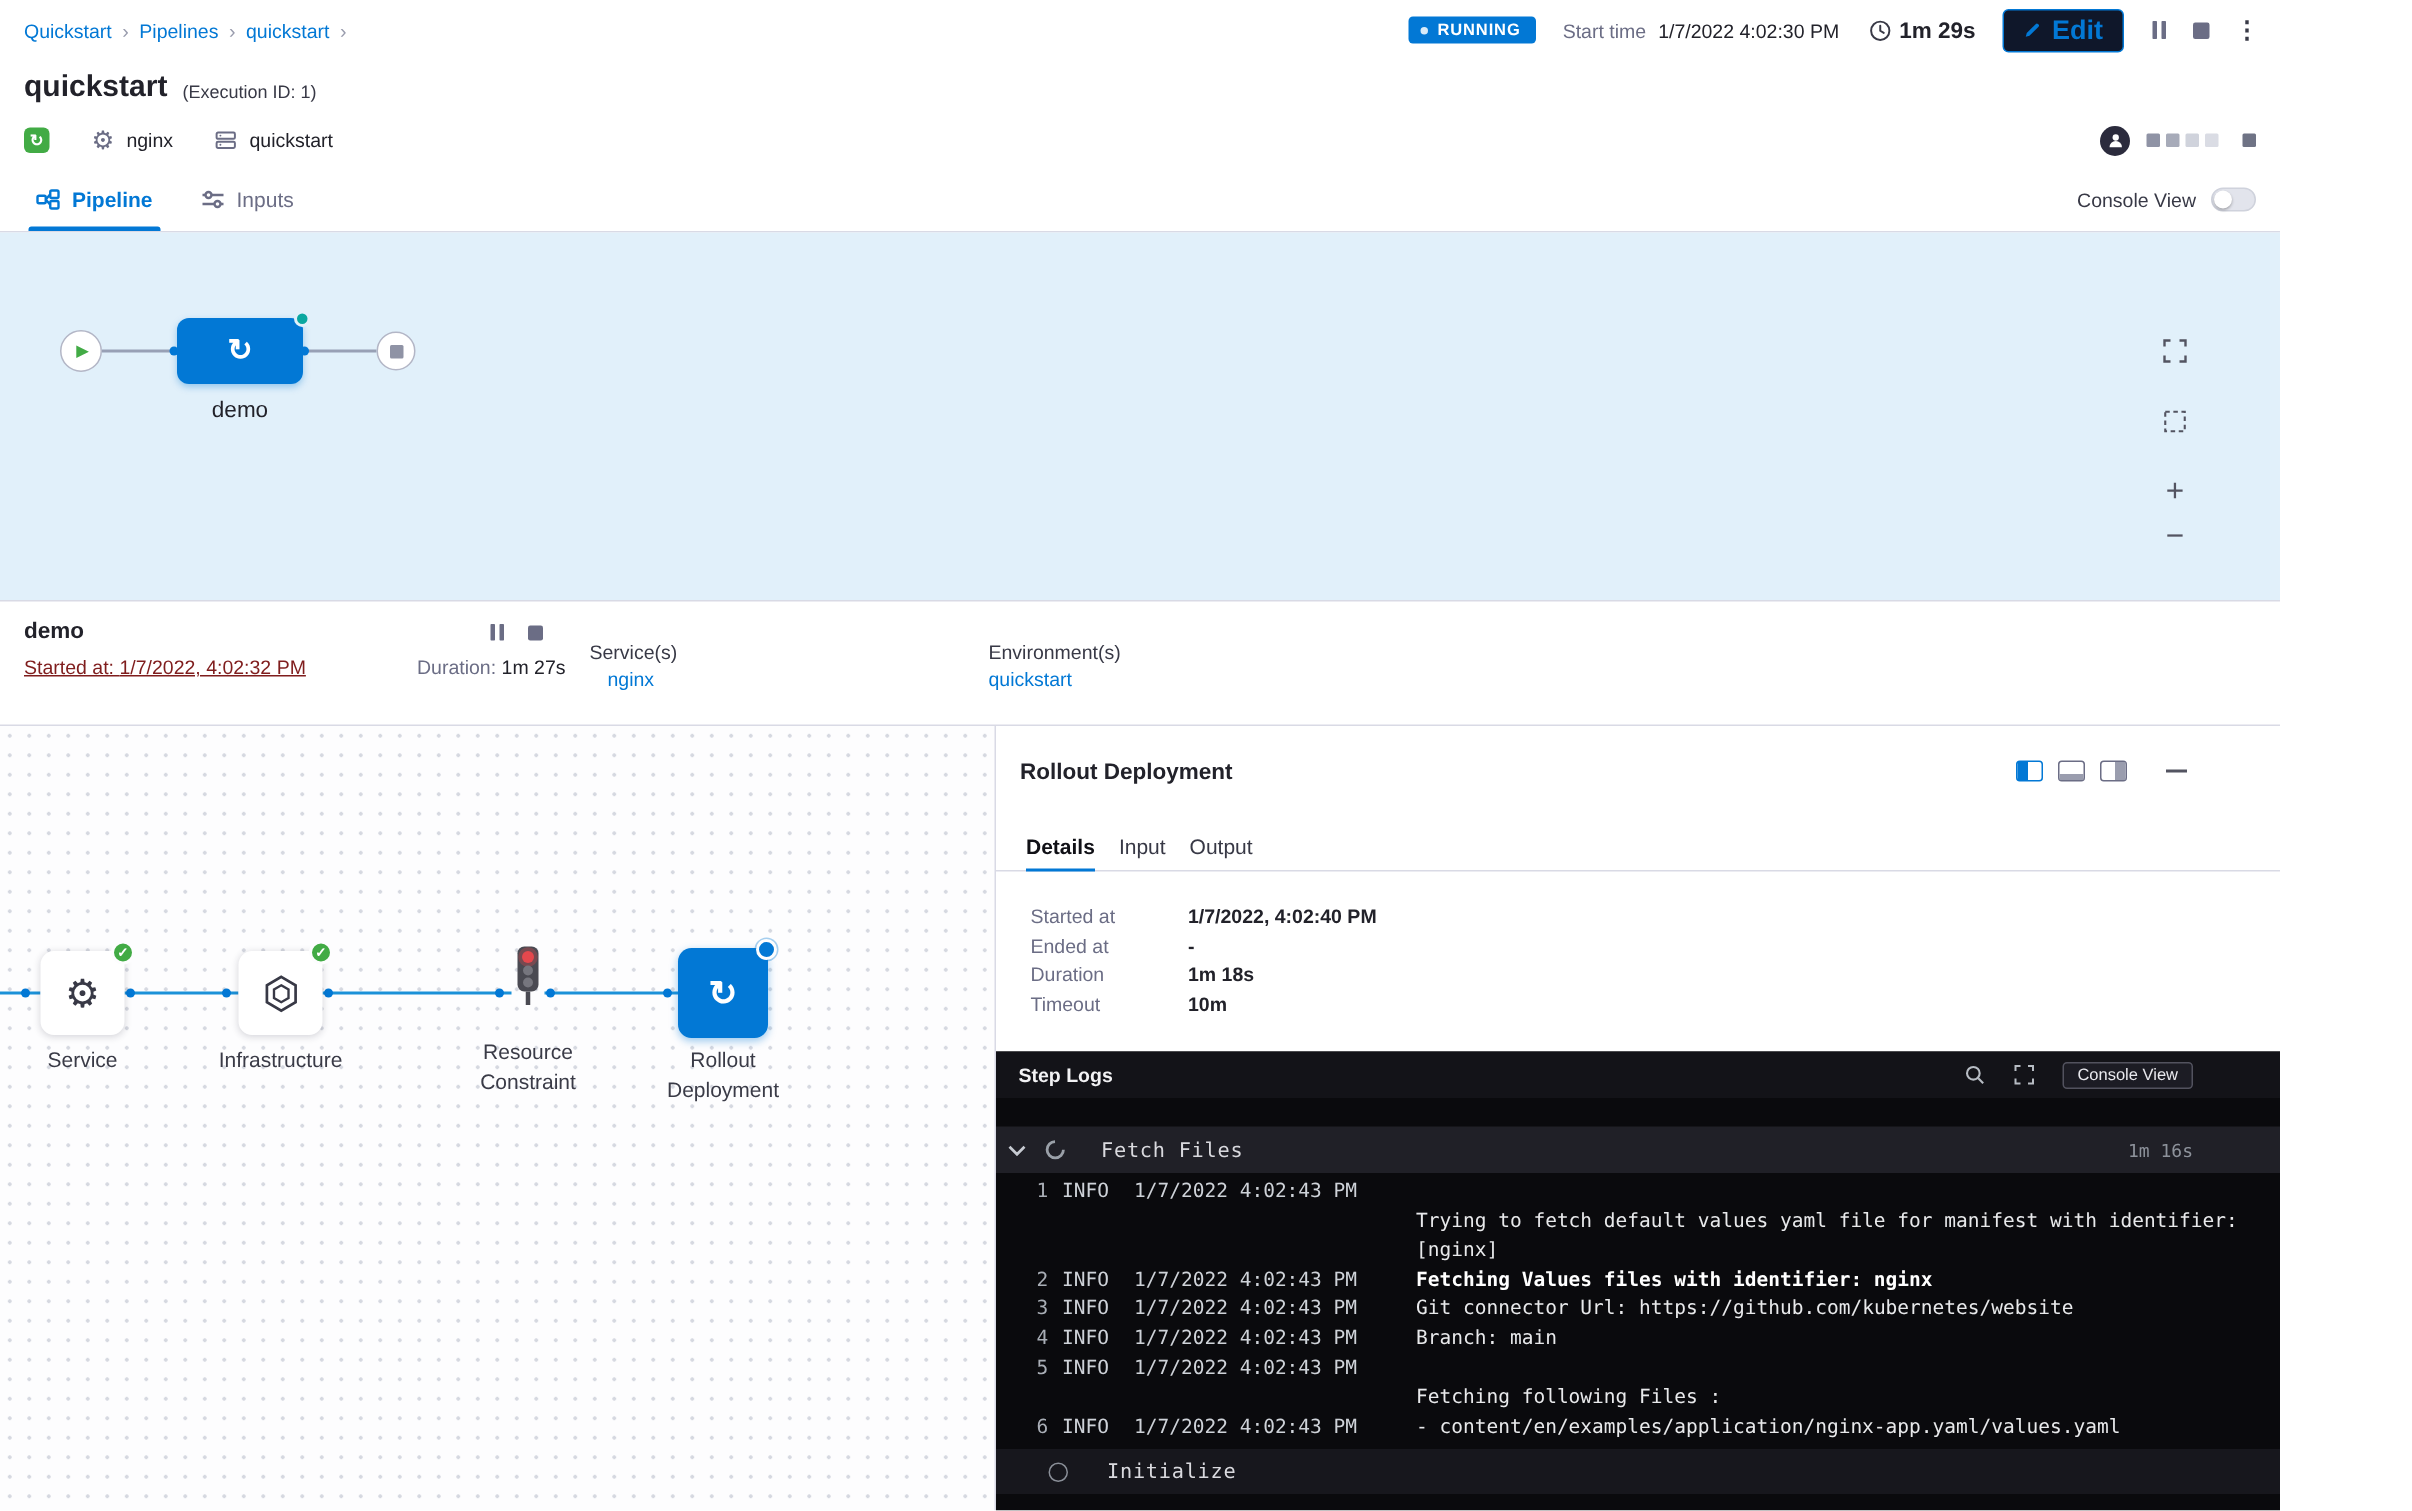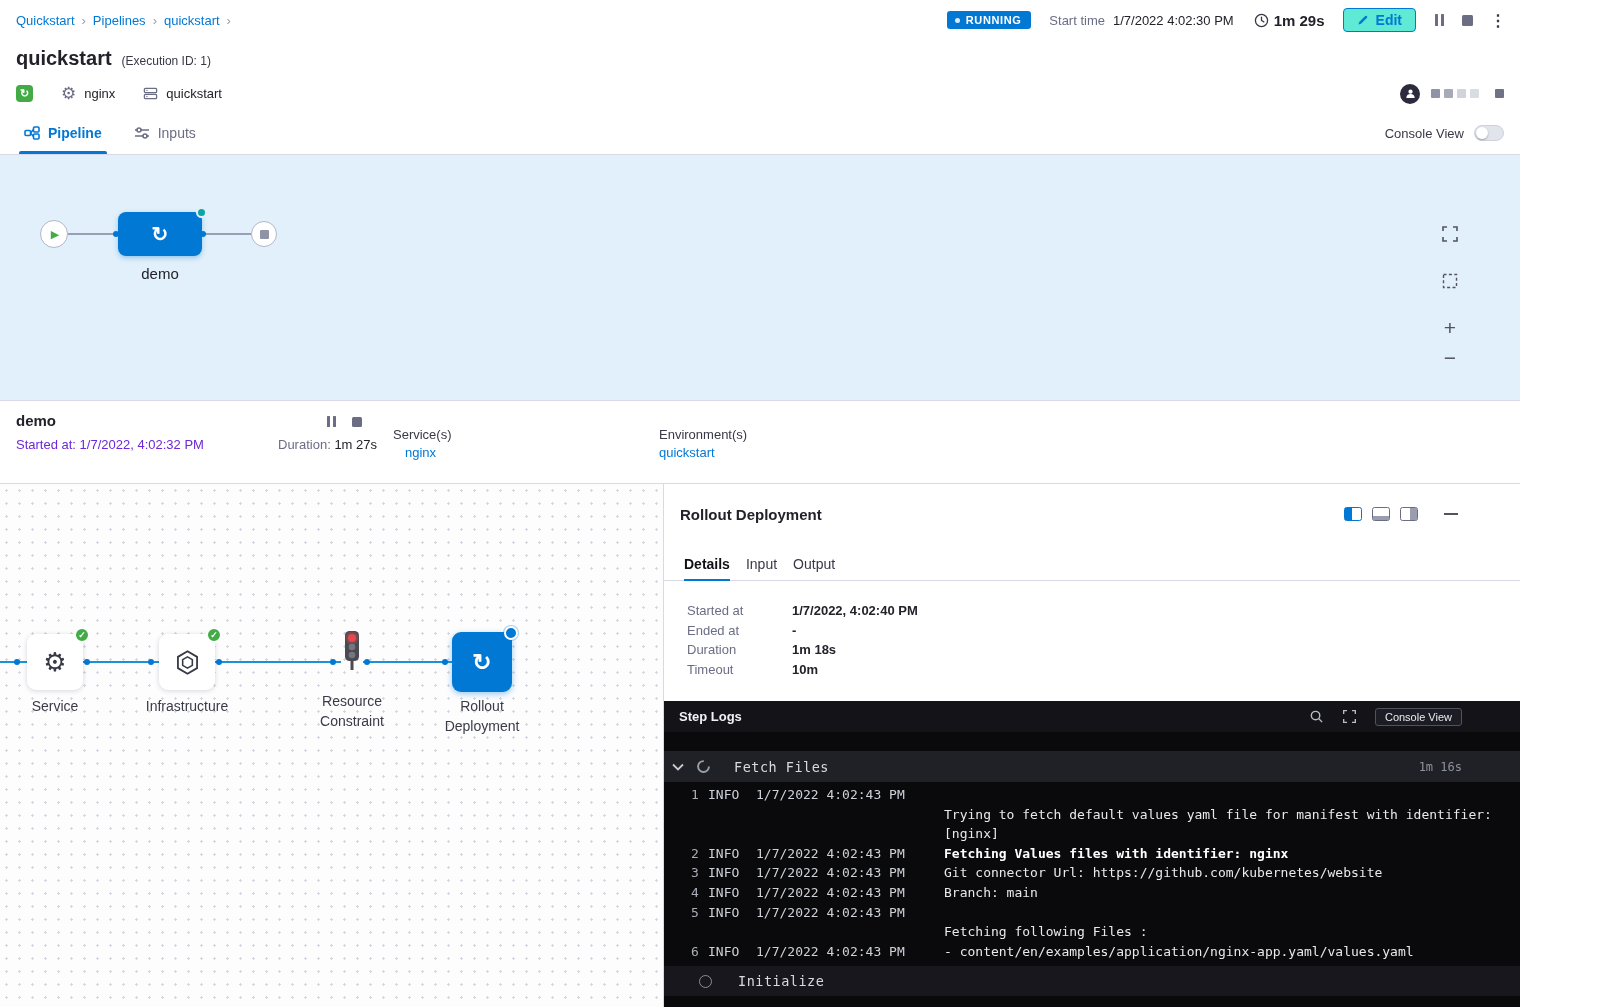--- a/index.html
+++ b/index.html
@@ -18,7 +18,7 @@
   .start-label { color:#6b6d85; font-size:13px; margin:0 8px 0 18px; }
   .start-value { font-size:13px; margin-right:20px; }
   .elapsed { font-size:15px; font-weight:600; margin:0 18px 0 5px; }
-  .edit-btn { display:flex; align-items:center; gap:7px; border:1.5px solid #0278d5; color:#0278d5; background:#5eead4; font-size:14px; font-weight:600; padding:3px 13px; border-radius:4px; cursor:pointer; font-family:inherit; }
+  .edit-btn { display:flex; align-items:center; gap:7px; border:1.5px solid #0278d5; color:#0278d5; background:#0f172a; font-size:18px; font-weight:600; padding:3px 13px; border-radius:4px; cursor:pointer; font-family:inherit; }
   .tb-icon { margin-left:17px; background:none; border:none; cursor:pointer; color:#6b6d85; display:flex; align-items:center; }
   .pause-bars span { display:inline-block; width:3px; height:12px; background:#6b6d85; margin:0 1.5px; border-radius:.5px; }
   .stop-sq { width:11px; height:11px; background:#6b6d85; border-radius:1.5px; }

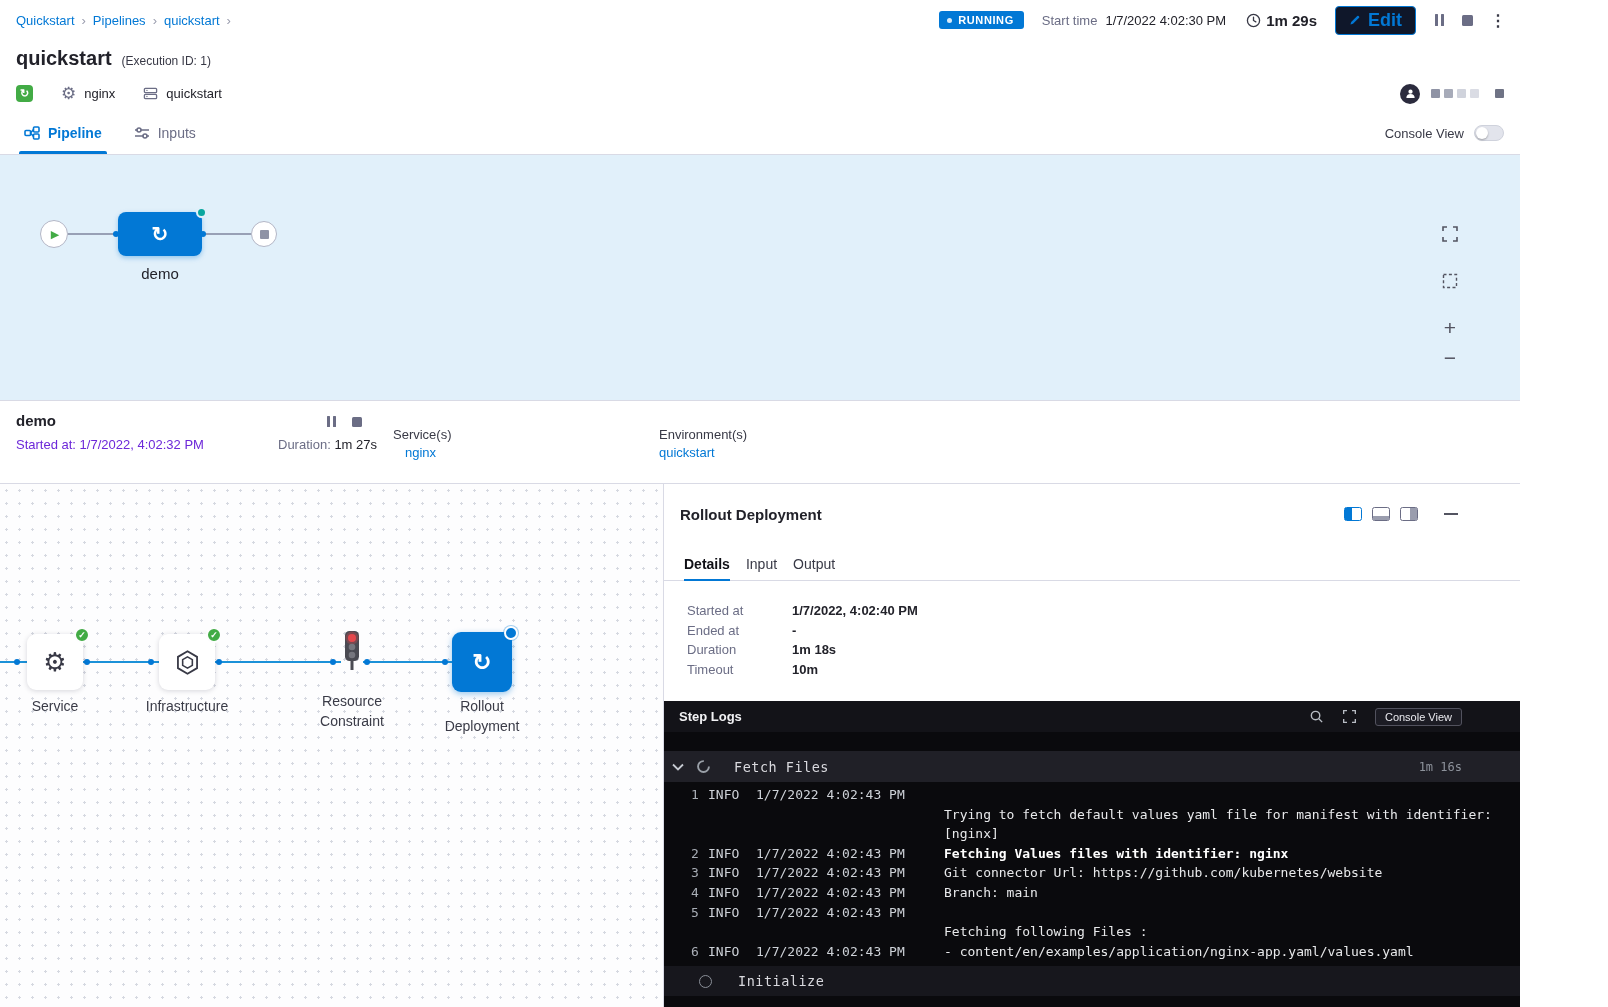--- a/index.html
+++ b/index.html
@@ -66,7 +66,7 @@
   
   .stagebar { height:84px; border-top:1px solid #d9dae5; border-bottom:1px solid #d9dae5; position:relative; background:#fff; }
   .sb-name { position:absolute; left:16px; top:11px; font-size:15px; font-weight:700; }
-  .sb-started { position:absolute; left:16px; top:36px; font-size:13px; color:#6d28d9; }
+  .sb-started { position:absolute; left:16px; top:36px; font-size:13px; color:#7f1d1d;text-decoration:underline; }
   .sb-icons { position:absolute; left:325px; top:15px; display:flex; gap:15px; align-items:center; }
   .sb-icons .pause-bars span { height:11px; }
   .sb-icons .stop-sq { width:10px; height:10px; }

